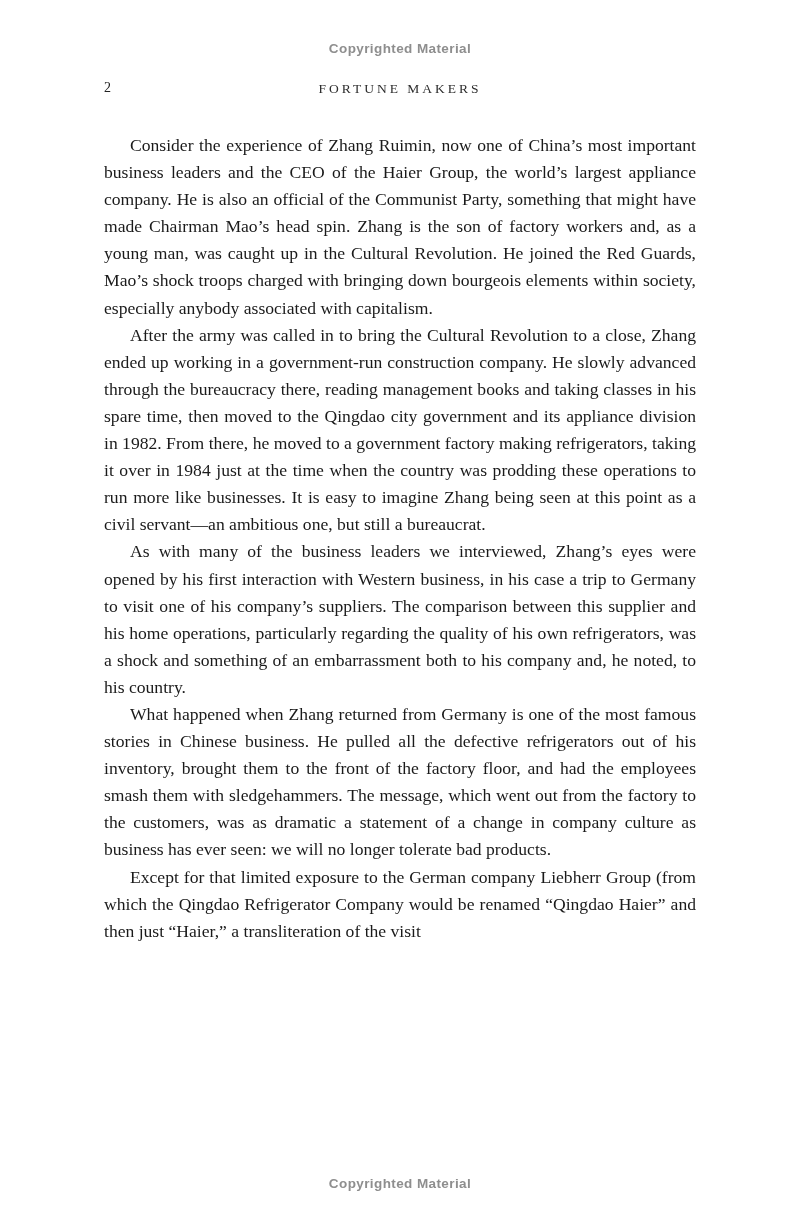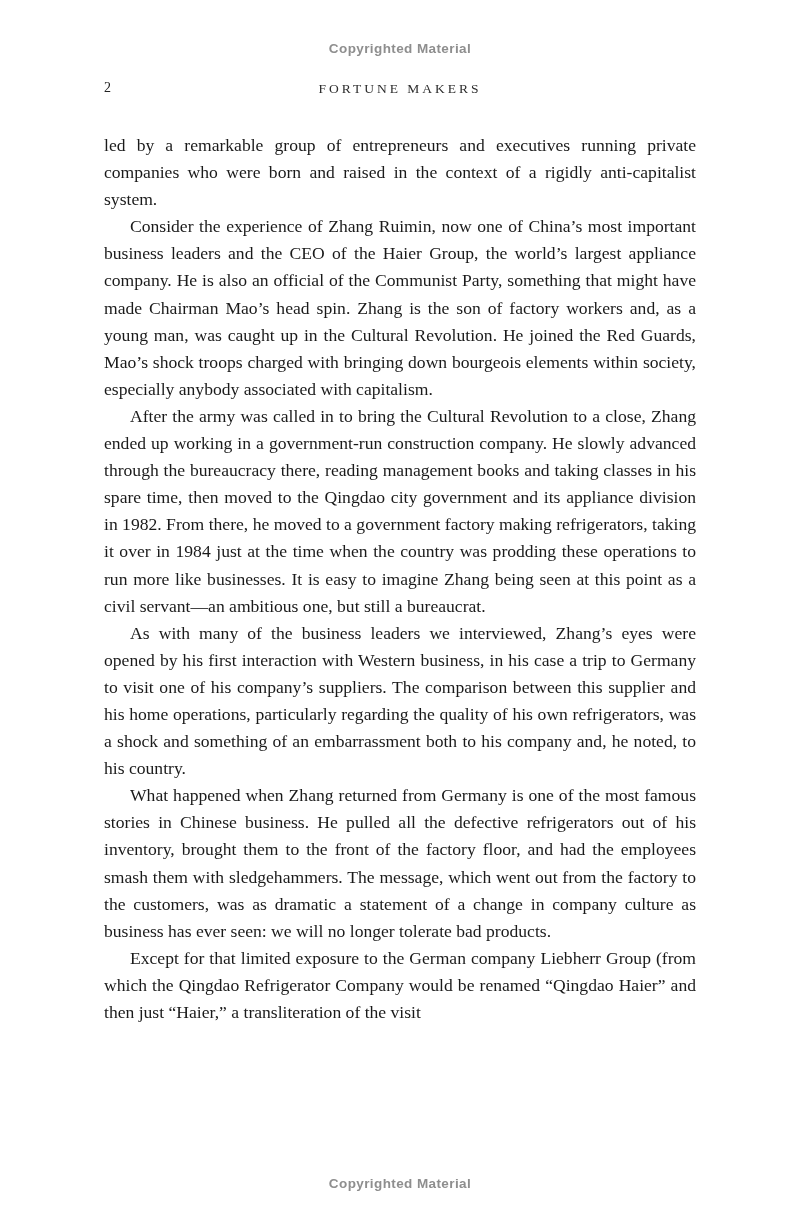--- a/index.html
+++ b/index.html
@@ -89,7 +89,6 @@
   </header>
 
   <main class="body-text">
-    <p class="continuation">led by a remarkable group of entrepreneurs and executives running private companies who were born and raised in the context of a rigidly anti-capitalist system.</p>
     <p>Consider the experience of Zhang Ruimin, now one of China’s most important business leaders and the CEO of the Haier Group, the world’s largest appliance company. He is also an official of the Communist Party, something that might have made Chairman Mao’s head spin. Zhang is the son of factory workers and, as a young man, was caught up in the Cultural Revolution. He joined the Red Guards, Mao’s shock troops charged with bringing down bourgeois elements within society, especially anybody associated with capitalism.</p>
     <p>After the army was called in to bring the Cultural Revolution to a close, Zhang ended up working in a government-run construction company. He slowly advanced through the bureaucracy there, reading management books and taking classes in his spare time, then moved to the Qingdao city government and its appliance division in 1982. From there, he moved to a government factory making refrigerators, taking it over in 1984 just at the time when the country was prodding these operations to run more like businesses. It is easy to imagine Zhang being seen at this point as a civil servant—an ambitious one, but still a bureaucrat.</p>
     <p>As with many of the business leaders we interviewed, Zhang’s eyes were opened by his first interaction with Western business, in his case a trip to Germany to visit one of his company’s suppliers. The comparison between this supplier and his home operations, particularly regarding the quality of his own refrigerators, was a shock and something of an embarrassment both to his company and, he noted, to his country.</p>

